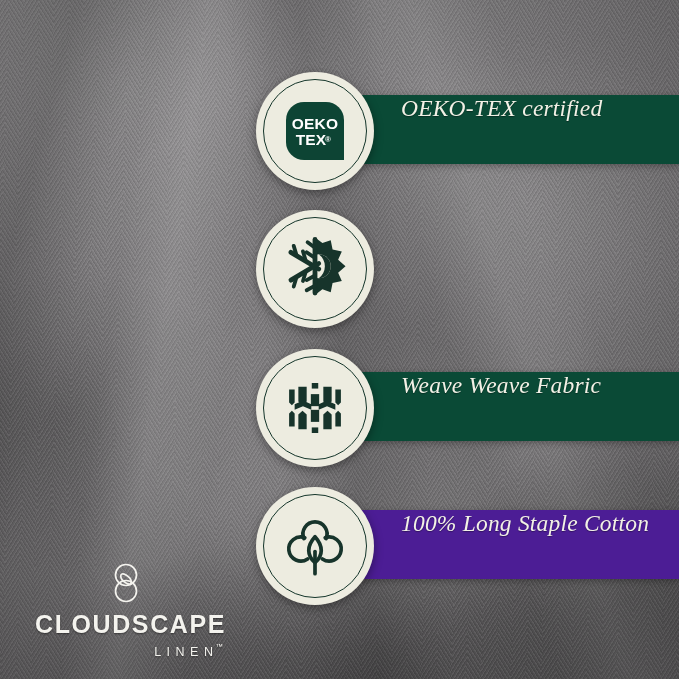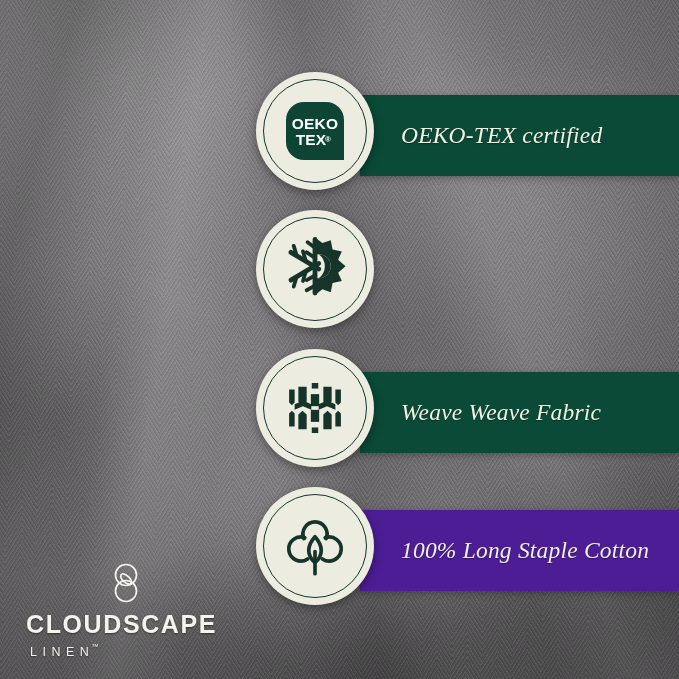--- a/index.html
+++ b/index.html
@@ -96,9 +96,9 @@
     left: 360px;
     top: 23px;
     width: 319px;
-    height: 81px;
+    height: 69px;
     display: flex;
-    align-items: center;
+    align-items: flex-start;
     box-shadow: 0 2px 7px rgba(0,0,0,0.30);
   }
   .banner-label {

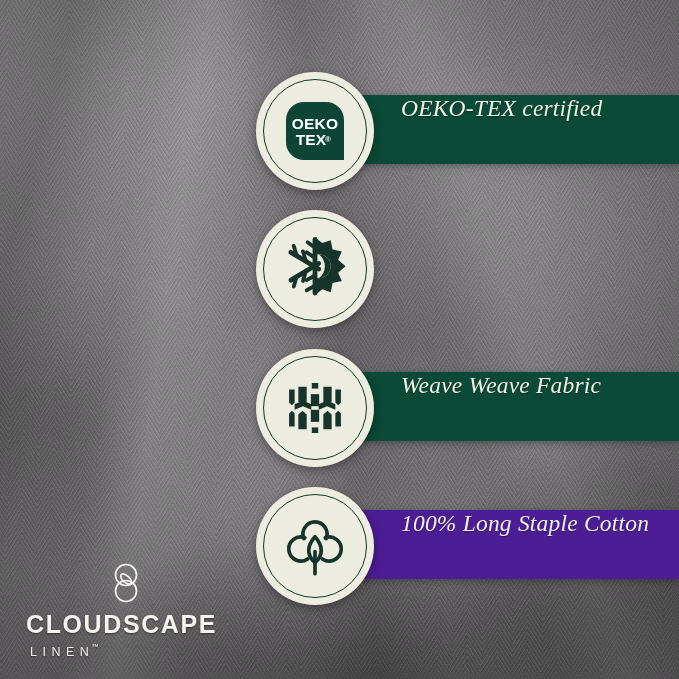--- a/index.html
+++ b/index.html
@@ -147,7 +147,7 @@
     left: 26px;
     top: 560px;
     width: 200px;
-    text-align: left;
+    text-align: right;
     color: #f4f3ee;
   }
   .brand-mark {

